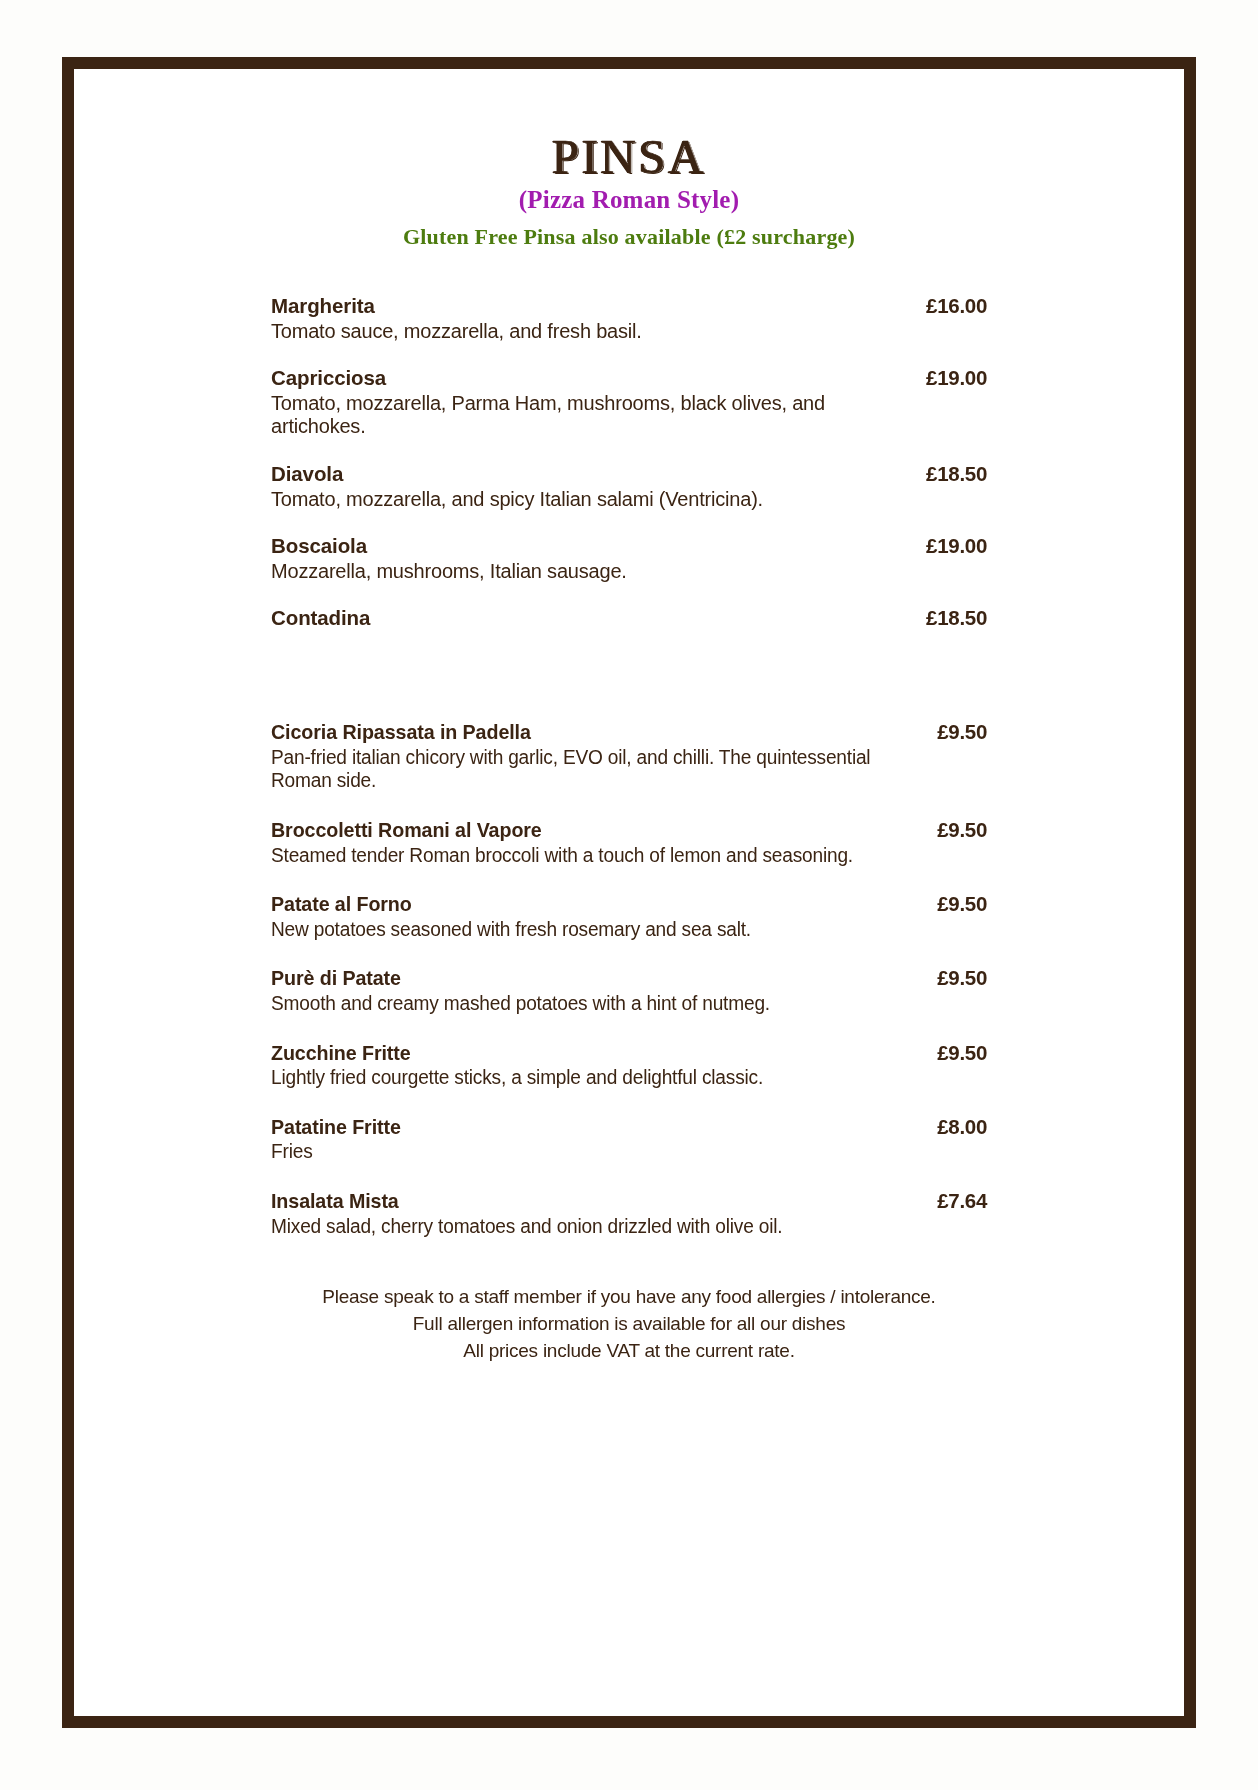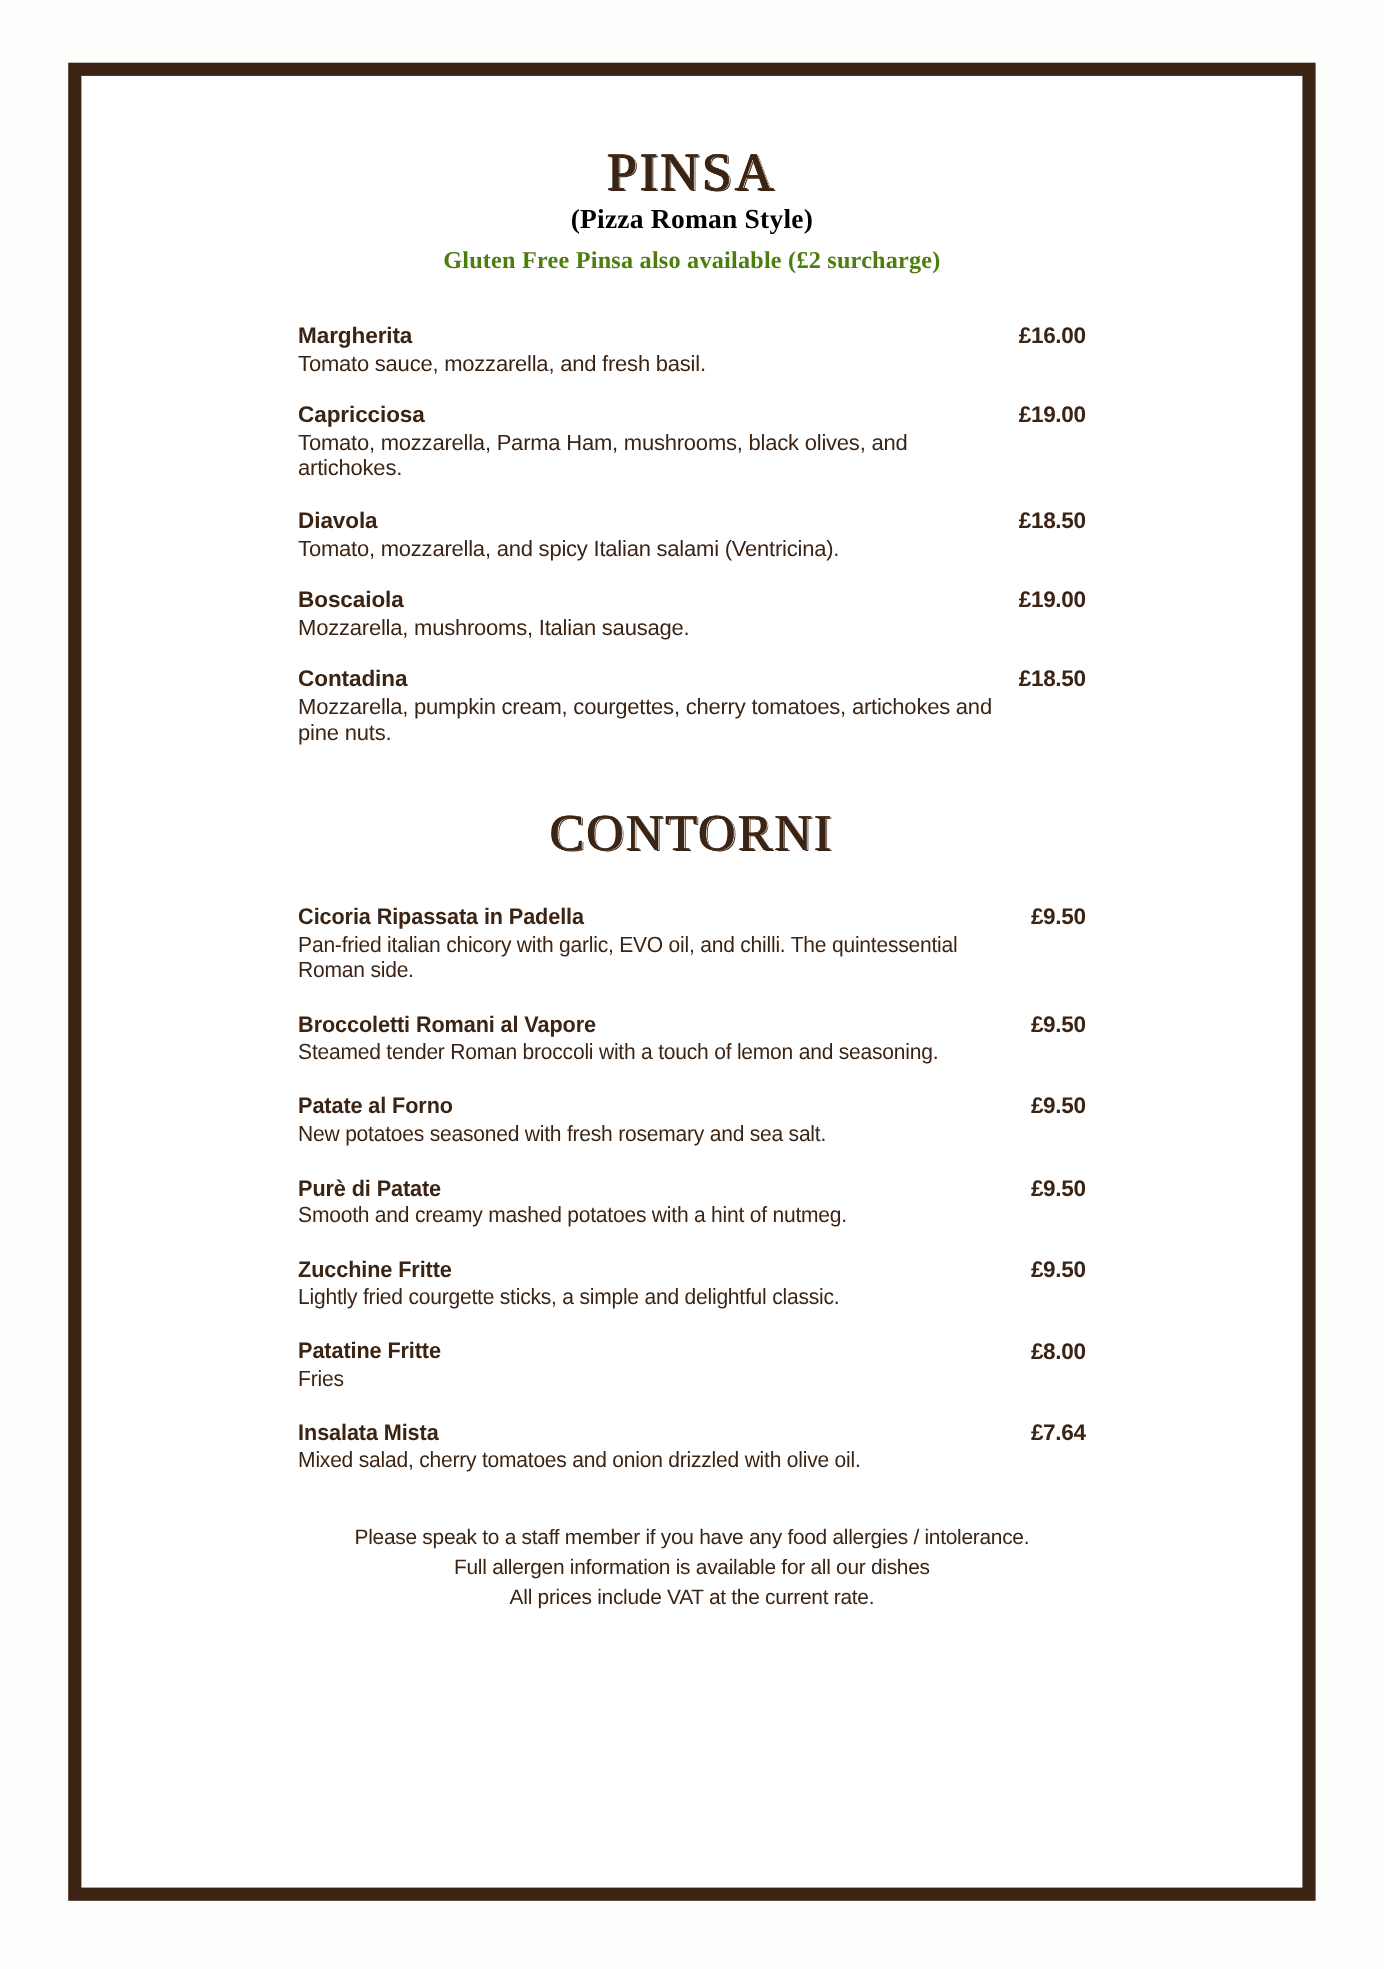--- a/index.html
+++ b/index.html
@@ -54,7 +54,7 @@
     font-family: "Liberation Serif", "DejaVu Serif", serif;
     font-size: 25px;
     font-weight: 700;
-    color: #000000;
+    color: #a21caf;
     letter-spacing: 0.2px;
     margin-top: 3px;
     line-height: 1.15;

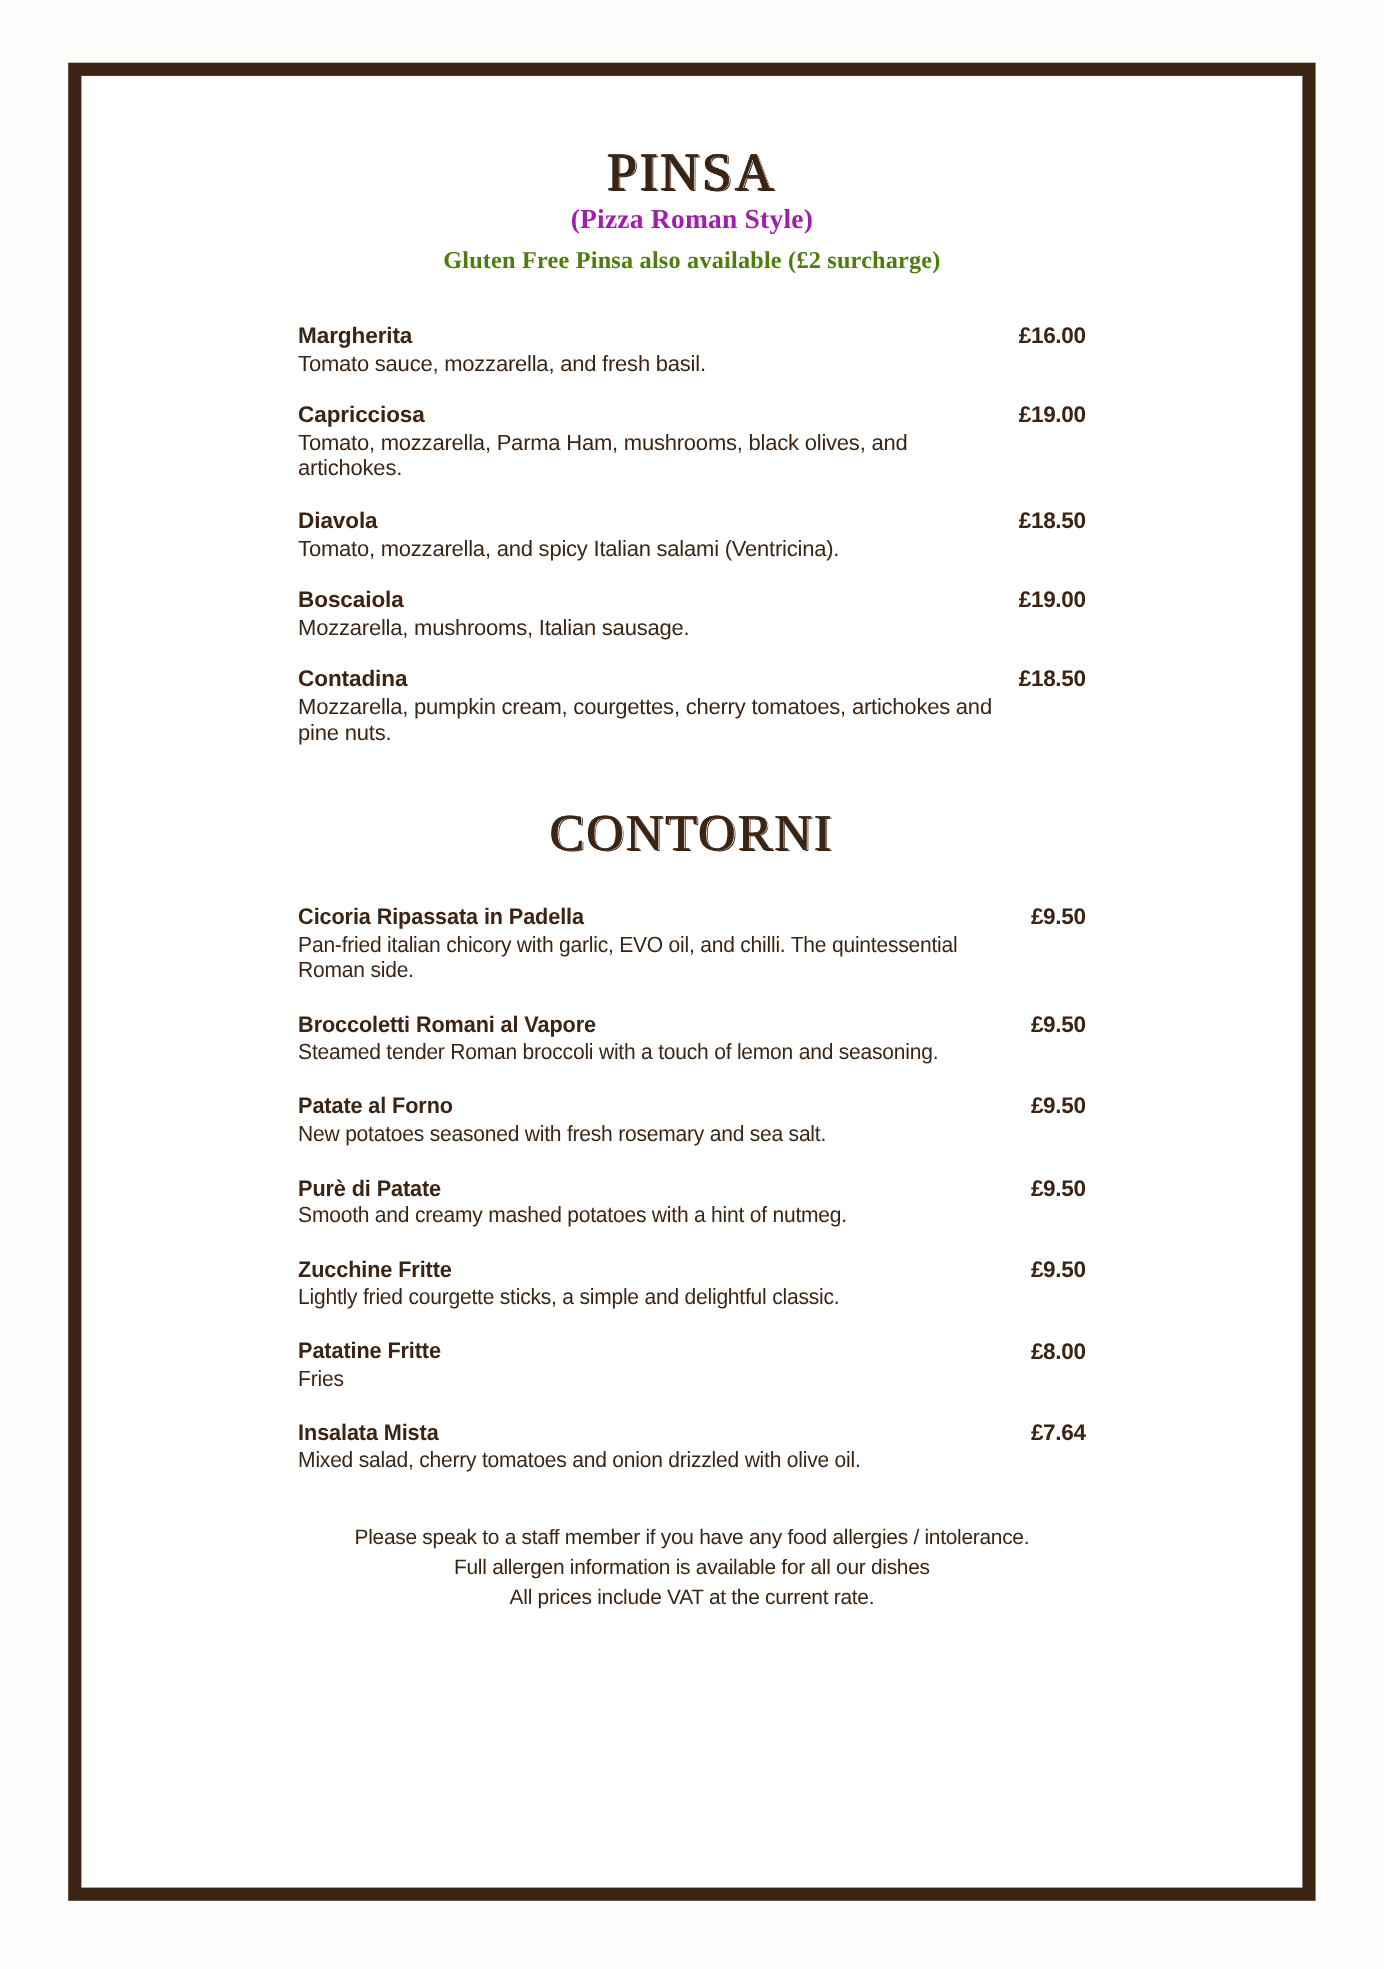--- a/index.html
+++ b/index.html
@@ -214,7 +214,6 @@
           <div class="item-name">Contadina</div>
           <div class="item-price">£18.50</div>
         </div>
-        <div class="item-desc">Mozzarella, pumpkin cream, courgettes, cherry tomatoes, artichokes and pine nuts.</div>
       </div>
 
     </div>

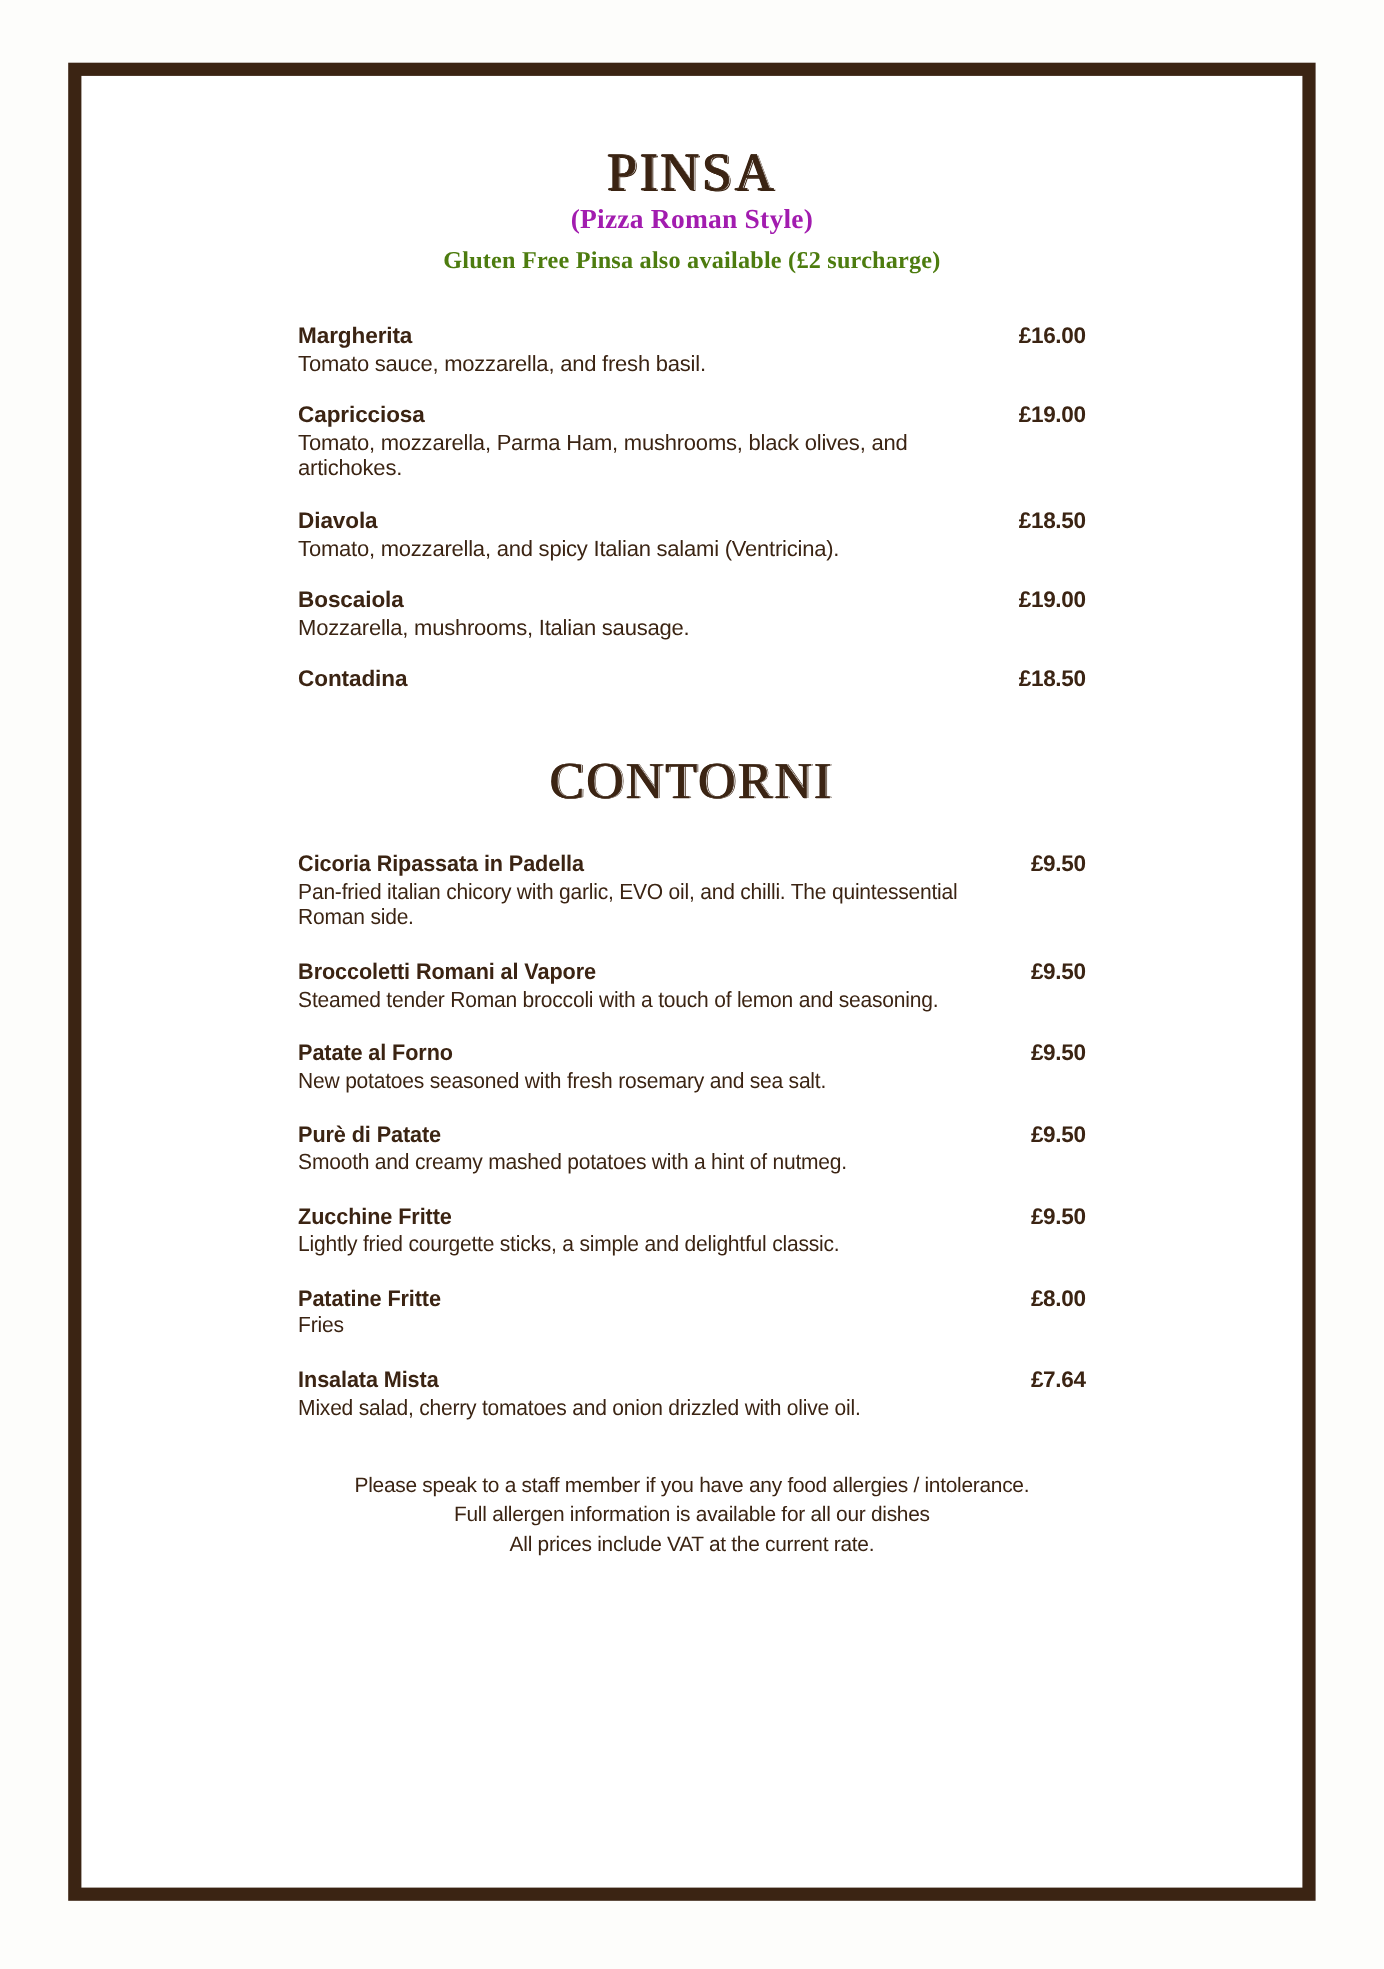--- a/index.html
+++ b/index.html
@@ -220,9 +220,6 @@
 
     <div class="spacer-contorni"></div>
 
-    <div class="section-head">
-      <div class="title-contorni">CONTORNI</div>
-    </div>
 
     <div class="items items-contorni">
 

